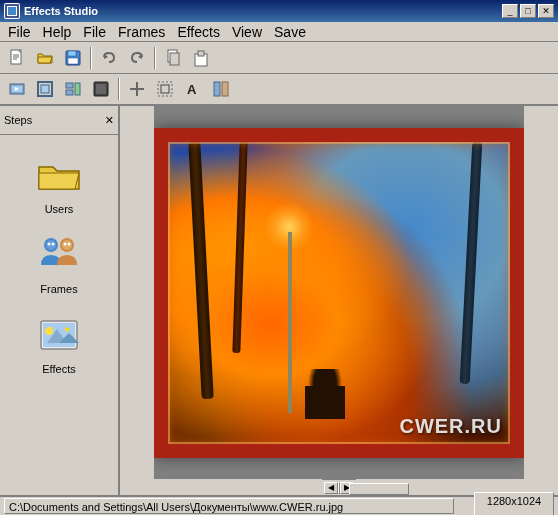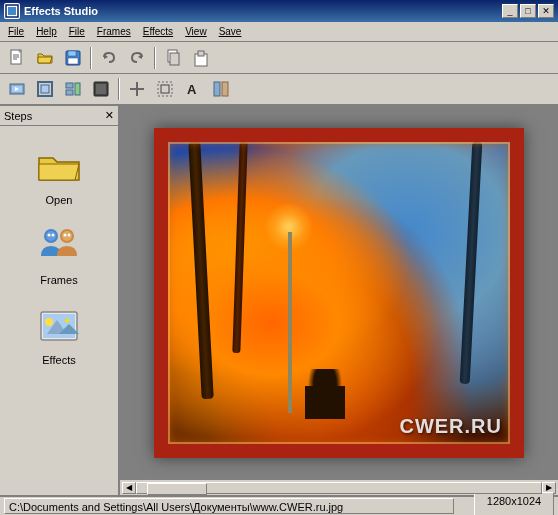--- a/index.html
+++ b/index.html
@@ -71,9 +71,8 @@
     .menu-item {
       padding: 2px 6px;
       cursor: pointer;
-      font-size: 10px;
+      font-size: 14px;
       color: #000;
-      text-decoration: underline;
     }
 
     

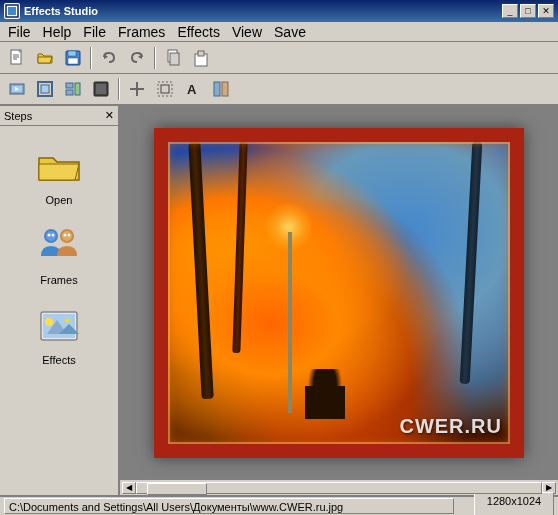--- a/index.html
+++ b/index.html
@@ -134,7 +134,7 @@
     #steps-header {
       background: #d4d0c8;
       border-bottom: 1px solid #808080;
-      height: 20px;
+      height: 29px;
       display: flex;
       align-items: center;
       justify-content: space-between;

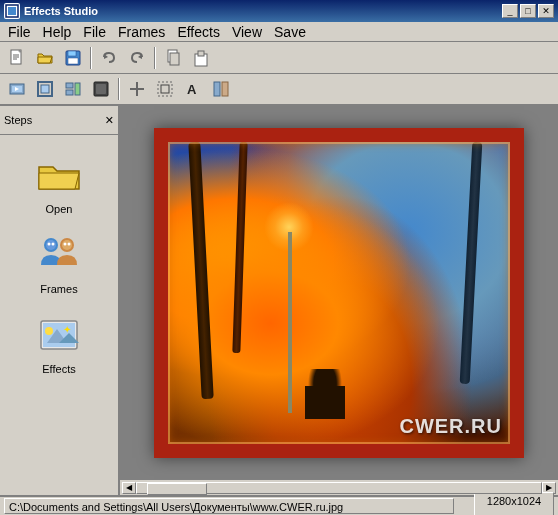--- a/index.html
+++ b/index.html
@@ -533,7 +533,7 @@
             <path d="M4 18 L44 18 L40 34 L4 34 Z" fill="#f0d050" stroke="#886600" stroke-width="1"></path>
           </svg>
         </div>
-        <span class="step-label">Open</span>
+        <span class="step-label">Users</span>
       </div>
 
       <div class="step-item">

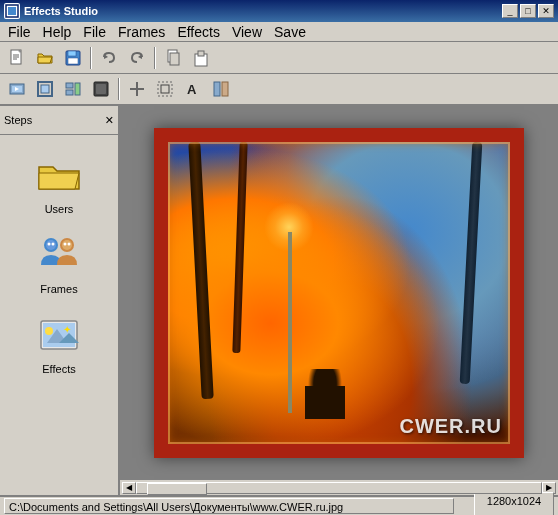--- a/index.html
+++ b/index.html
@@ -576,7 +576,7 @@
     </div>
   </div>
 
-  <div style="display:flex; flex-direction:column; flex:1;">
+  <div style="display:flex; flex-direction:column; flex:1;align-items:center;">
     <div id="canvas-area">
       <div id="image-frame">
 

